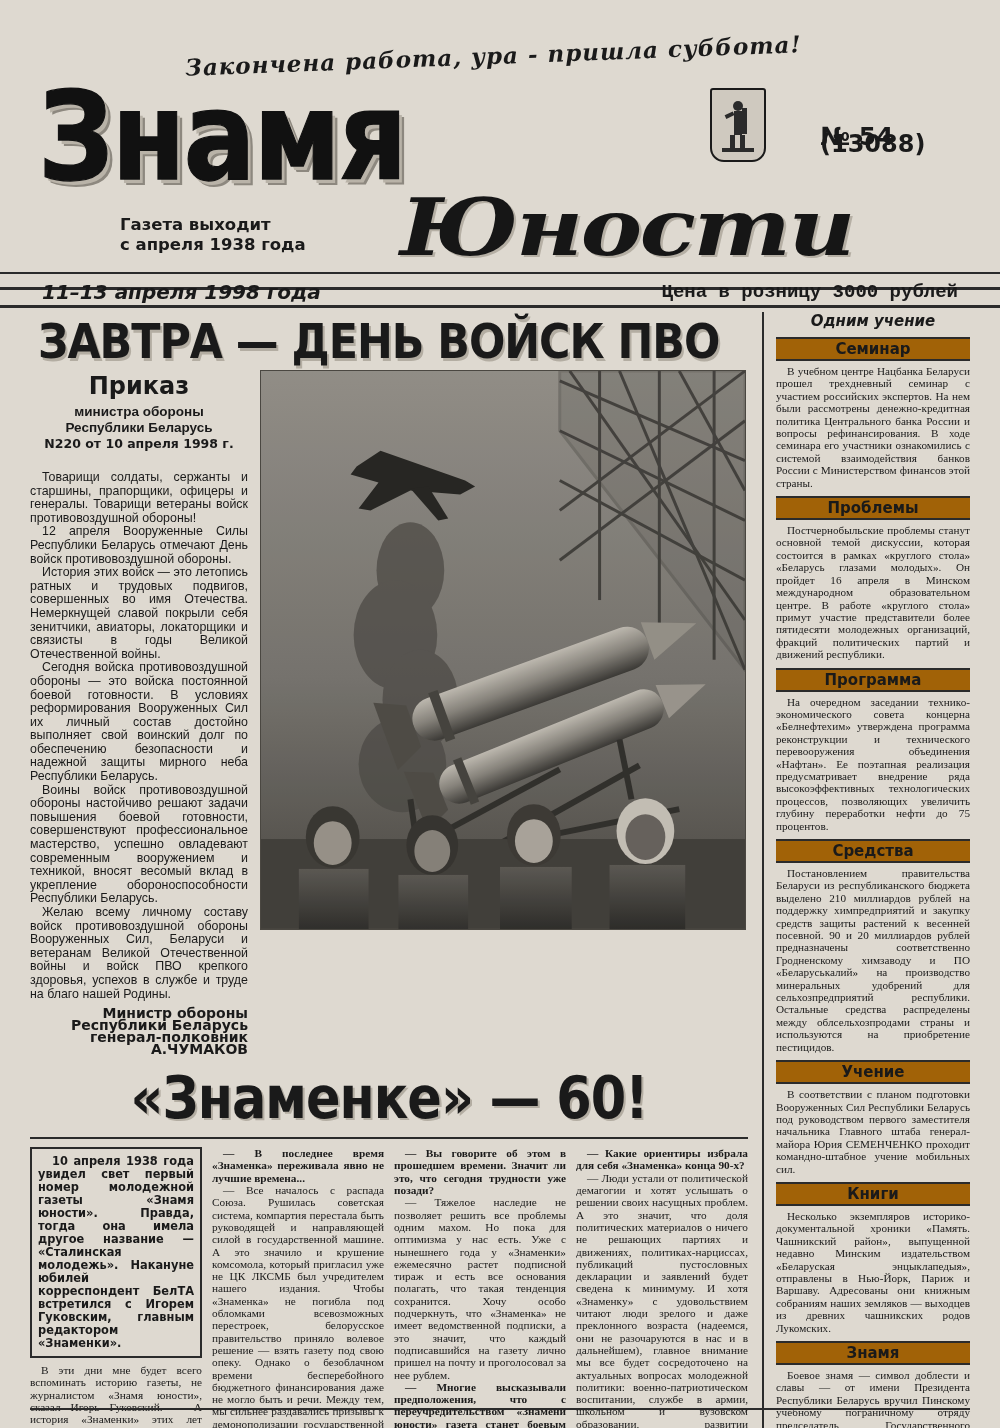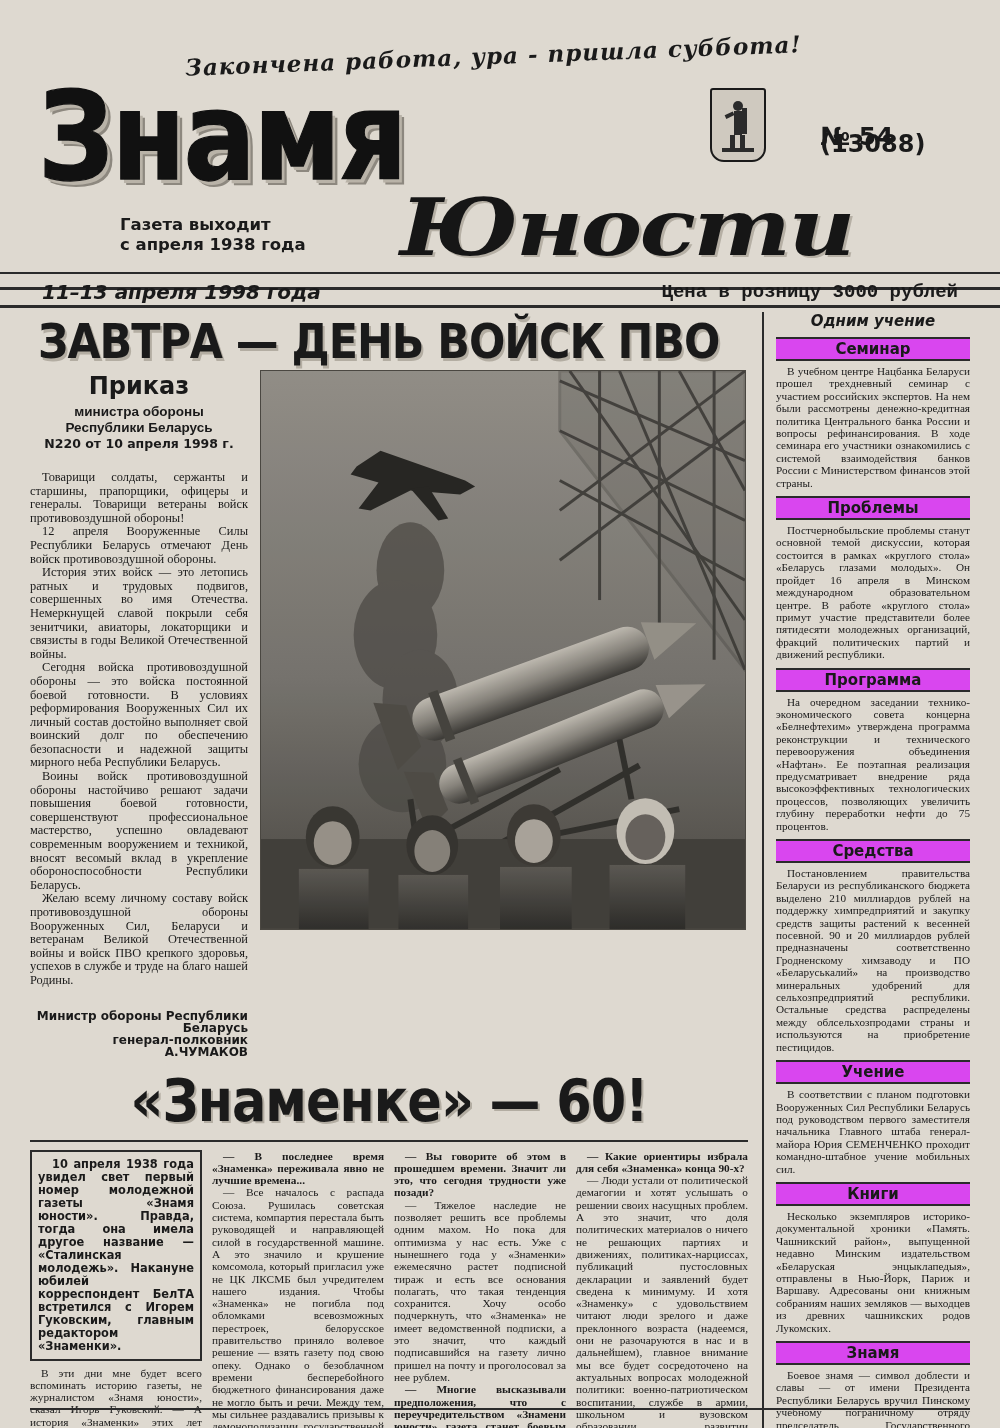--- a/index.html
+++ b/index.html
@@ -243,7 +243,7 @@
     font-weight: bold;
     font-size: 15px;
     text-align: center;
-    background: #d946ef;
+    background: #a16207;
     border-top: 2px solid #2b2b2b;
     border-bottom: 2px solid #2b2b2b;
     margin: 7px 0 4px;

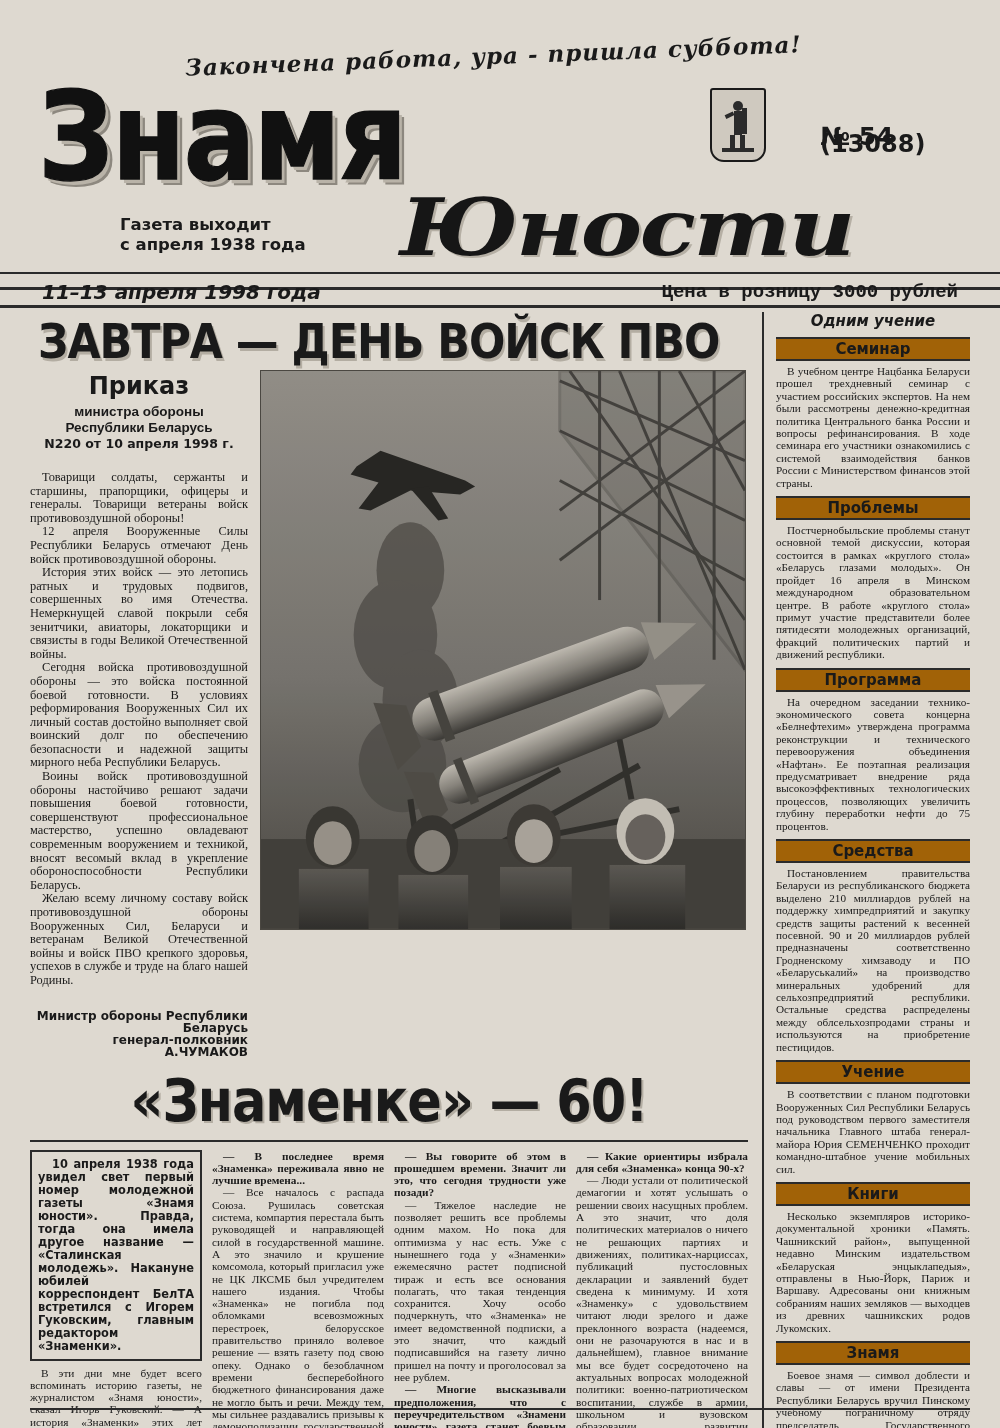--- a/index.html
+++ b/index.html
@@ -175,7 +175,7 @@
     line-height: 13.6px;
     text-align: justify;
     text-indent: 12px;
-    font-family: Liberation Serif, serif;
+    font-family: Liberation Sans, sans-serif;
   }
   .sign {
     margin-top: 22px;

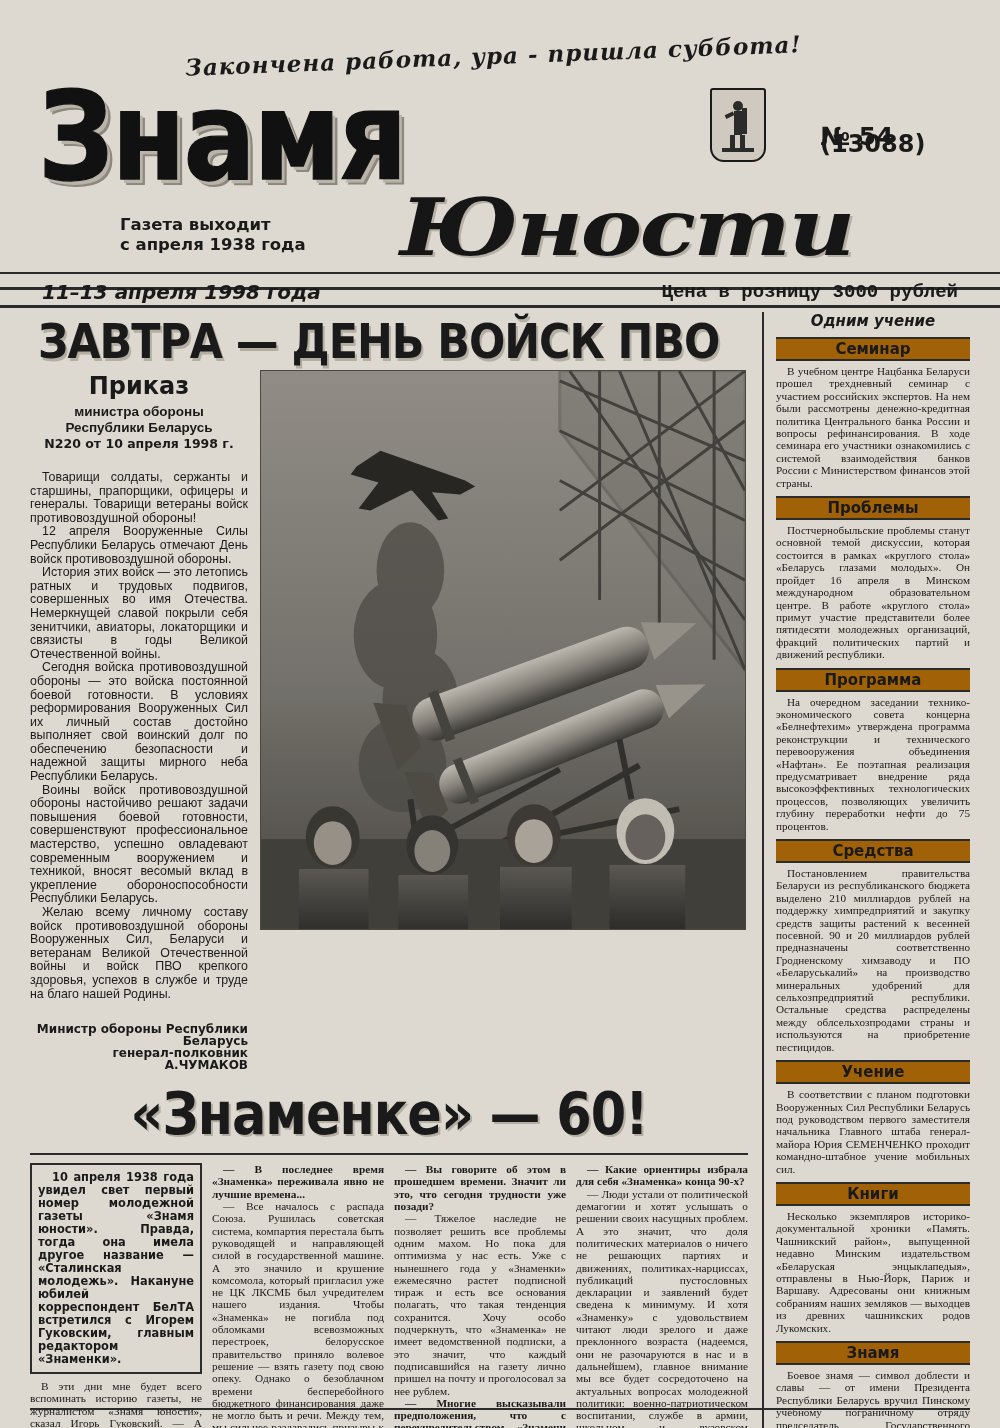--- a/index.html
+++ b/index.html
@@ -178,9 +178,9 @@
     font-family: Liberation Sans, sans-serif;
   }
   .sign {
-    margin-top: 22px;
+    margin-top: 6px;
     text-align: right;
-    font-size: 12px;
+    font-size: 14px;
     font-weight: bold;
     line-height: 12px;
     font-family: "DejaVu Sans", sans-serif;

